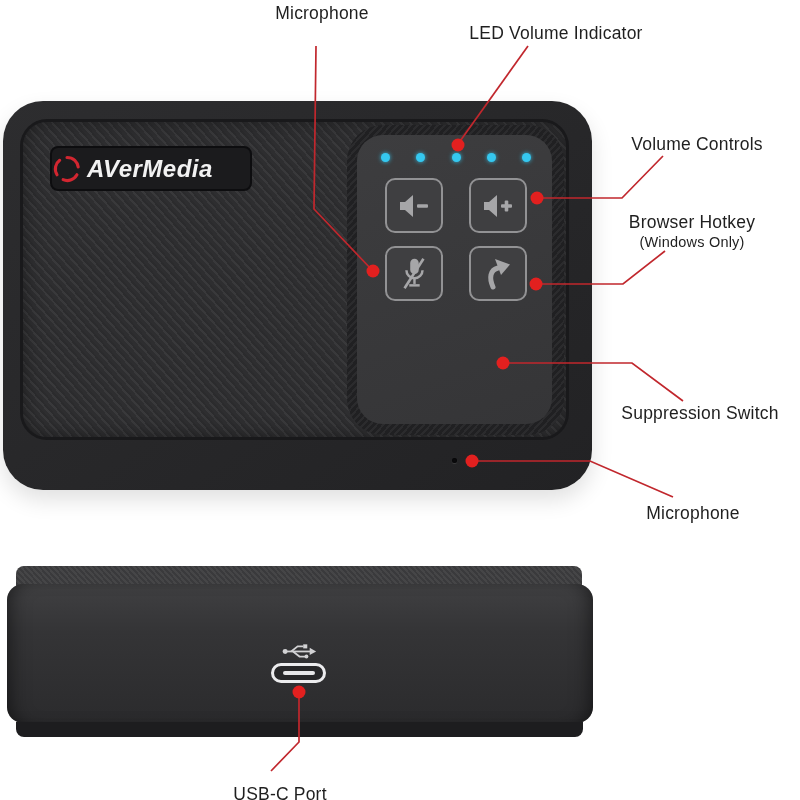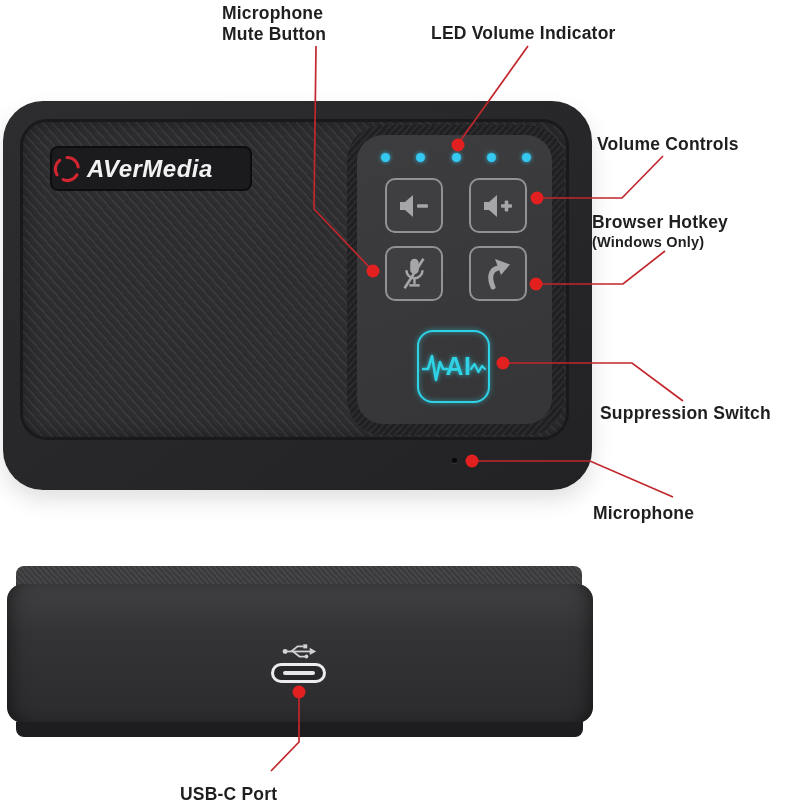--- a/index.html
+++ b/index.html
@@ -8,7 +8,7 @@
     font-family:"Liberation Sans",sans-serif;
   }
   
-  .lbl{position:absolute;text-align:left;font-weight:bold;color:var(--label,#1f1f1f);
+  .lbl{position:absolute;text-align:center;font-weight:normal;color:var(--label,#1f1f1f);
        font-size:17.5px;line-height:21px;letter-spacing:.2px;}
   .lbl .sub{display:block;font-size:14.5px;line-height:18px;}
   .lbl span{display:block;}

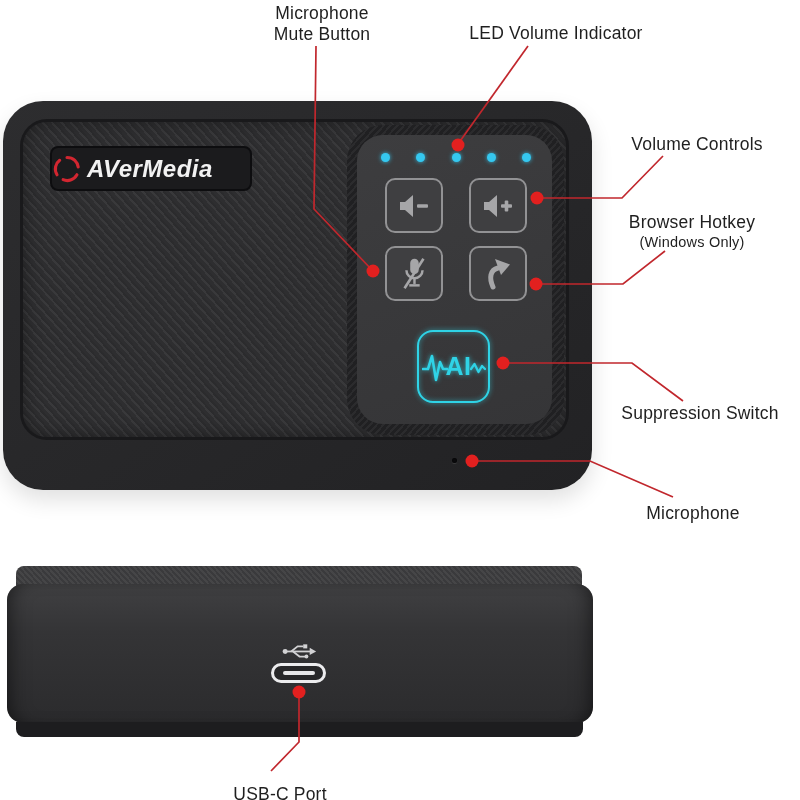--- a/index.html
+++ b/index.html
@@ -175,7 +175,6 @@
 
   <div class="lbl" id="lbl-mute">
     <span>Microphone</span>
-    <span>Mute Button</span>
   </div>
   <div class="lbl" id="lbl-led">
     <span>LED Volume Indicator</span>

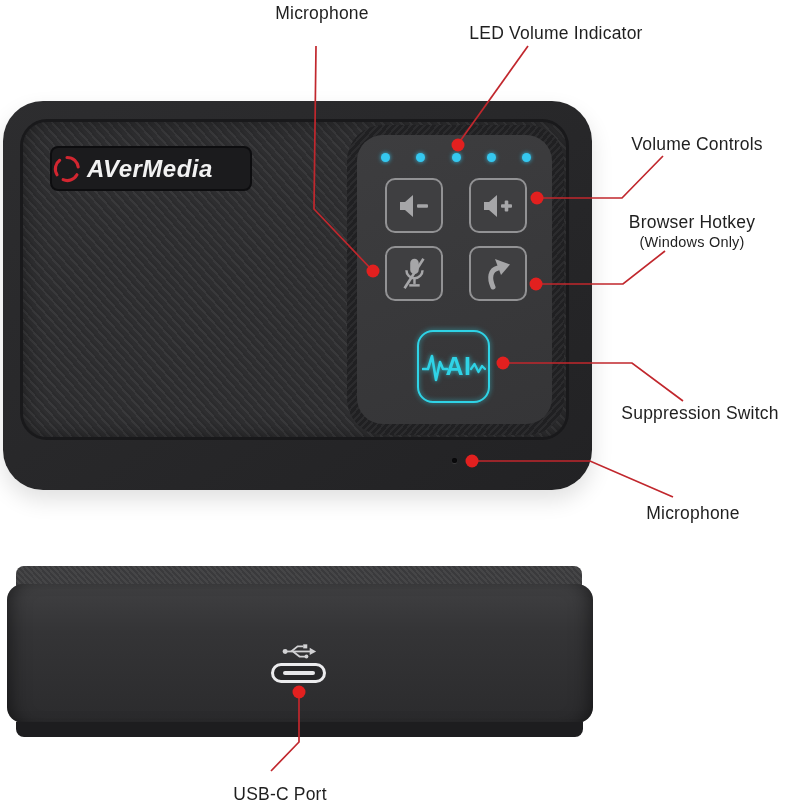--- a/index.html
+++ b/index.html
@@ -138,15 +138,6 @@
         </svg>
       </div>
 
-      <div class="ai-btn">
-        <svg width="26" height="40" viewBox="0 0 26 40">
-          <polyline points="1,22 6,22 10,9 14,33 18,15 21,22 25,22" fill="none" stroke="#2fd3e6" stroke-width="2.6" stroke-linejoin="round" stroke-linecap="round"></polyline>
-        </svg>
-        <span class="ai-text">AI</span>
-        <svg width="16" height="40" viewBox="0 0 16 40">
-          <polyline points="1,22 4.5,17 8.5,25 12,19 15,22" fill="none" stroke="#2fd3e6" stroke-width="2.3" stroke-linejoin="round" stroke-linecap="round"></polyline>
-        </svg>
-      </div>
     </div>
 
     <div class="mic-hole"></div>

